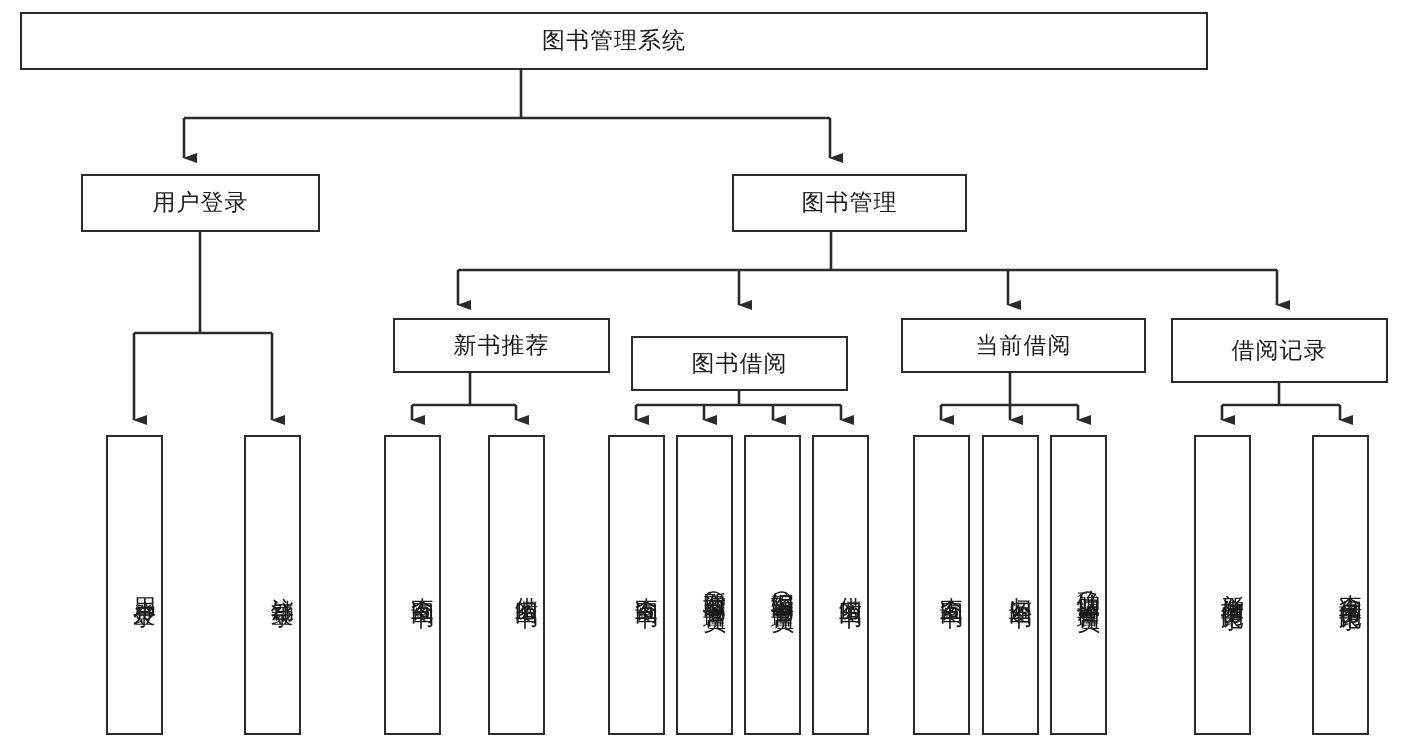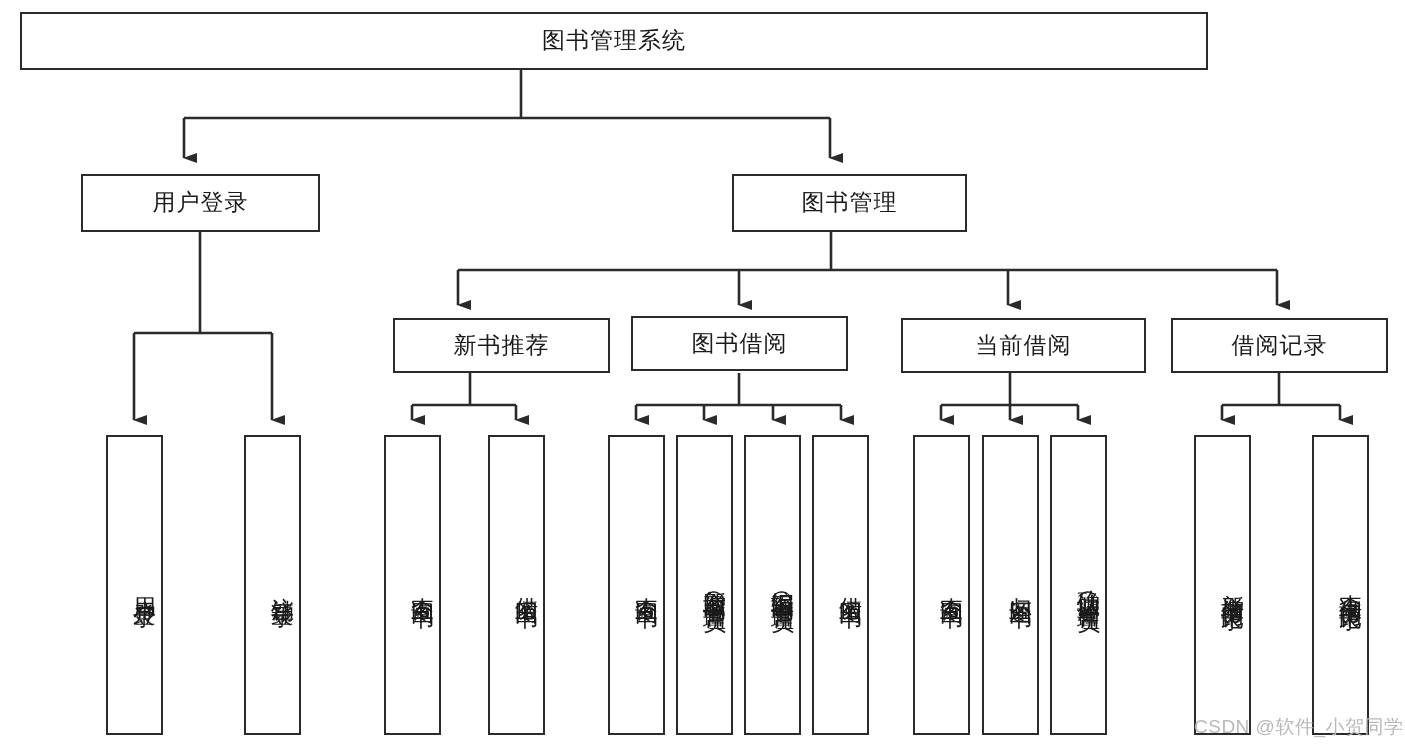--- a/index.html
+++ b/index.html
@@ -138,7 +138,7 @@
   <div class="node horiz" style="left:361px; top:318px; width:217px; height:55px;margin-left:32px;">
     <span>新书推荐</span>
   </div>
-  <div class="node horiz" style="left:631px; top:316px; width:217px; height:55px;">
+  <div class="node horiz" style="left:631px; top:336px; width:217px; height:55px;">
     <span>图书借阅</span>
   </div>
   <div class="node horiz" style="left:901px; top:318px; width:245px; height:55px;">

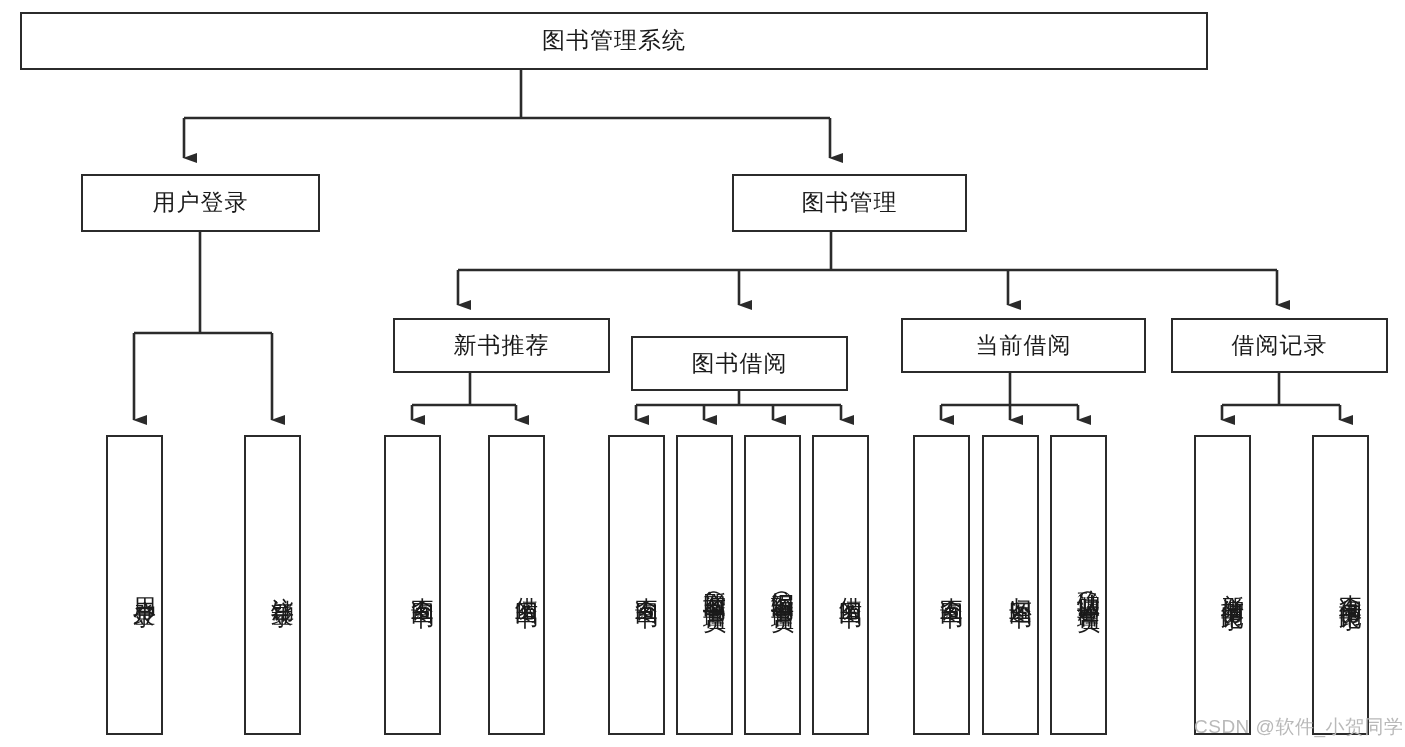--- a/index.html
+++ b/index.html
@@ -144,7 +144,7 @@
   <div class="node horiz" style="left:901px; top:318px; width:245px; height:55px;">
     <span>当前借阅</span>
   </div>
-  <div class="node horiz" style="left:1171px; top:318px; width:217px; height:55px;">
+  <div class="node horiz" style="left:1171px; top:318px; width:217px; height:65px;">
     <span>借阅记录</span>
   </div>
 

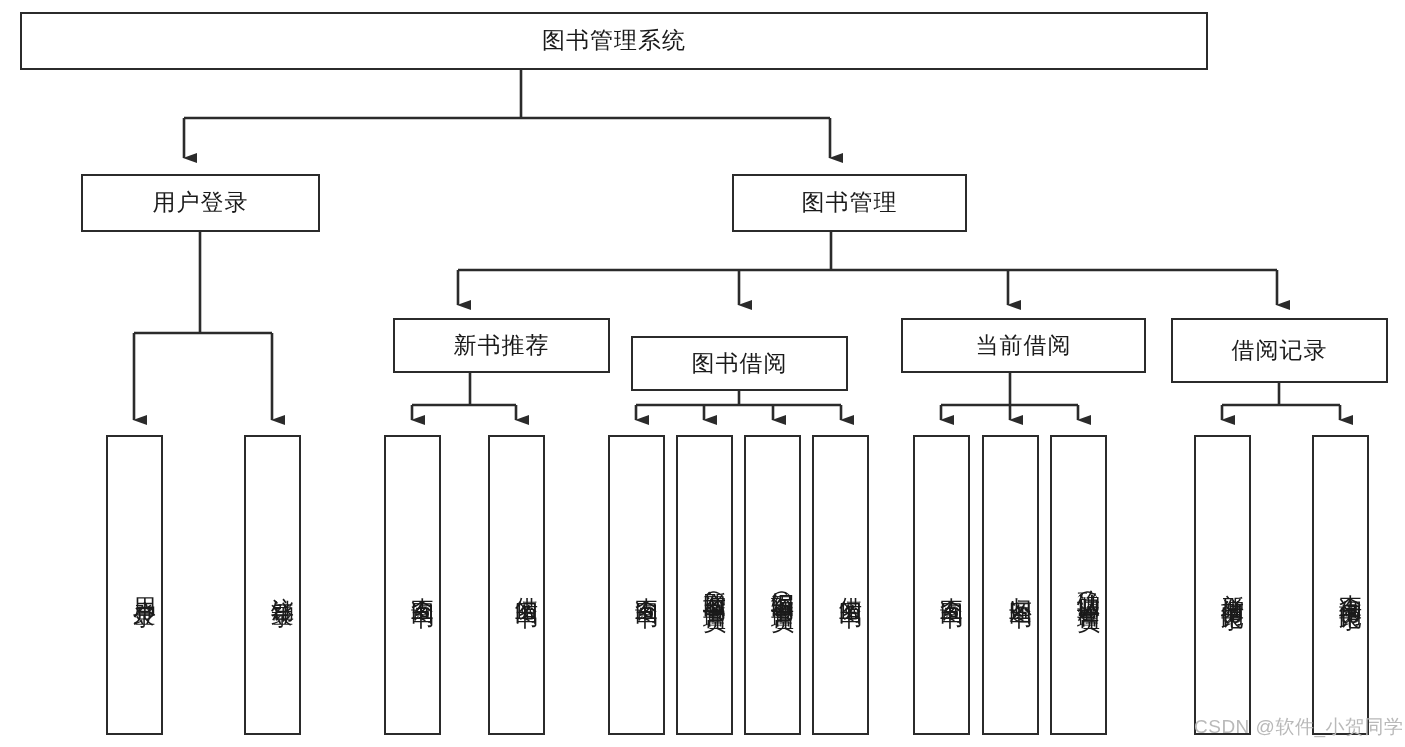--- a/index.html
+++ b/index.html
@@ -192,9 +192,6 @@
     <span class="vtext">查询借阅记录</span>
   </div>
 
-  <div class="watermark" style="left:1194px; top:714px;">
-    <span>CSDN @软件_小贺同学</span>
-  </div>
 
 </div>
 

